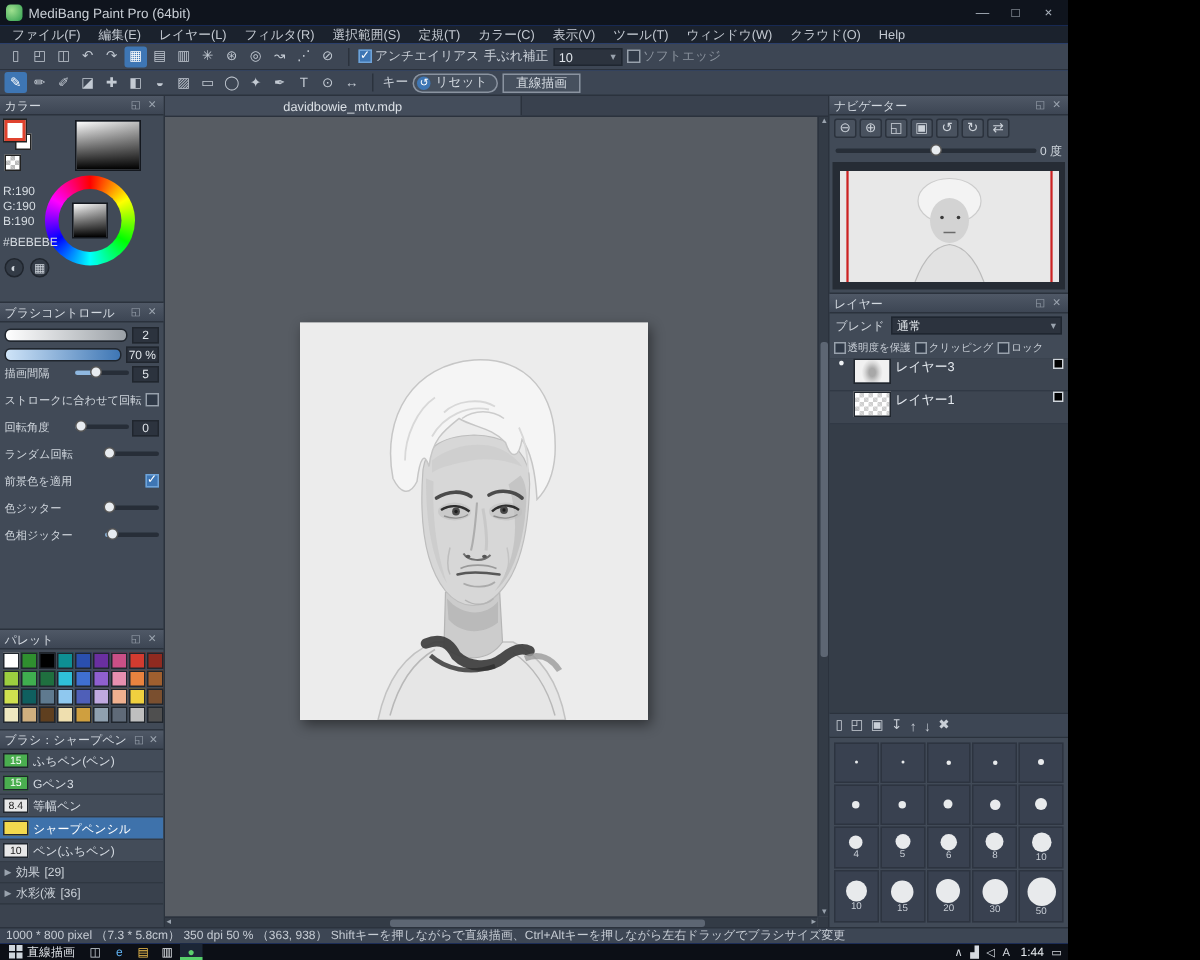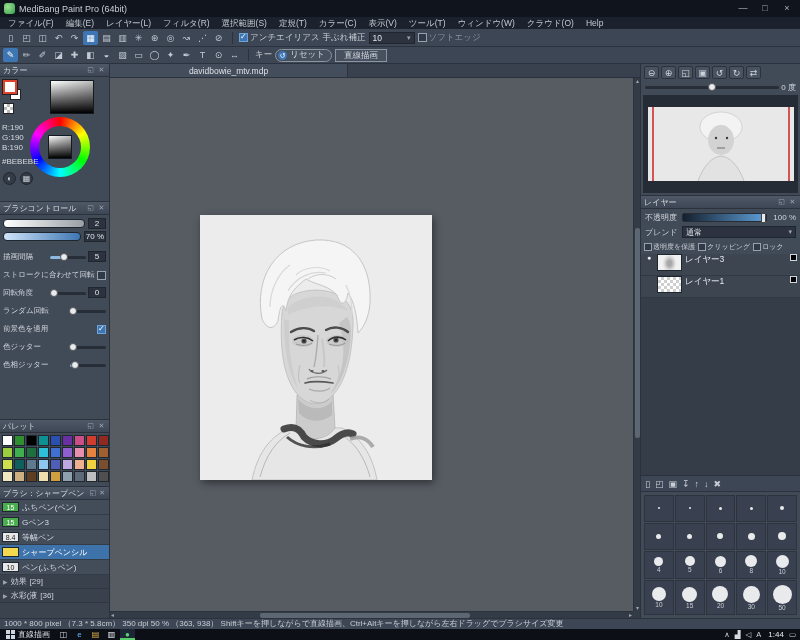--- a/index.html
+++ b/index.html
@@ -5,7 +5,7 @@
 *{margin:0;padding:0;box-sizing:border-box}
 html,body{width:800px;height:640px;overflow:hidden;background:#000}
 body{font-family:"Liberation Sans","DejaVu Sans",sans-serif}
-.app{position:relative;width:800px;height:640px;background:#1d4ed8;color:#cdd3da;font-size:9px;overflow:hidden}
+.app{position:relative;width:712px;height:640px;background:#1d4ed8;color:#cdd3da;font-size:9px;overflow:hidden}
 
 .titlebar{height:17px;background:#0f141d;display:flex;align-items:center;gap:4px;padding:0 2px}
 .app-icon{width:11px;height:11px;margin-left:2px;border-radius:3px;background:radial-gradient(circle at 35% 35%,#9fe08f,#2f9e4f)}

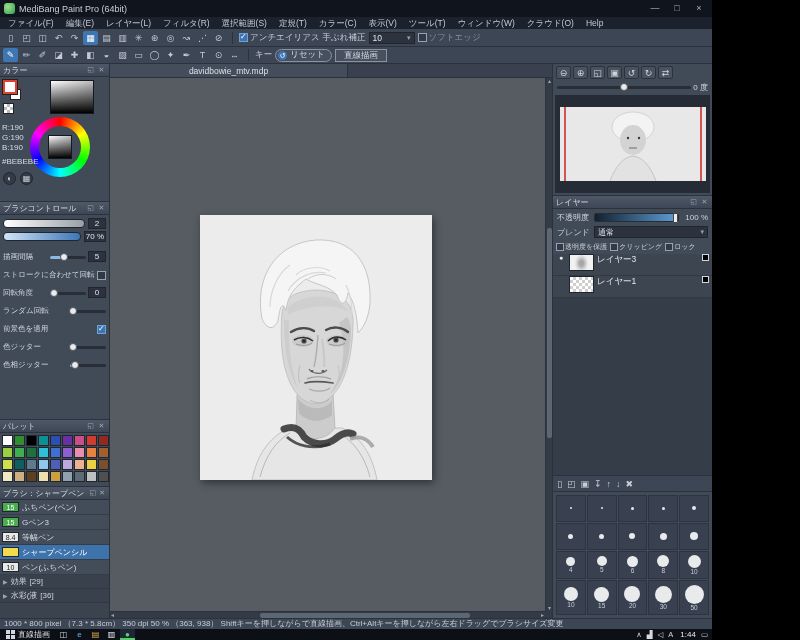--- a/index.html
+++ b/index.html
@@ -489,6 +489,12 @@
     <div class="right-panel">
 
       <div class="sec-nav">
+        <div class="phead">
+          <span class="ph-title">ナビゲーター</span>
+          <span class="sp"></span>
+          <span class="phico">◱</span>
+          <span class="phico">✕</span>
+        </div>
         <div class="nav-tools" id="nav-btns">
             <span class="nav-btn">⊖</span>
             <span class="nav-btn">⊕</span>

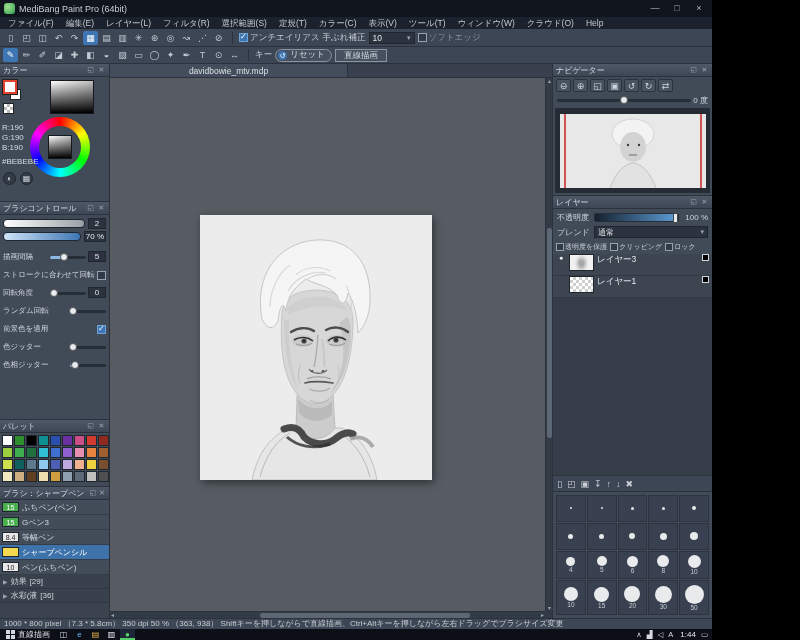--- a/index.html
+++ b/index.html
@@ -533,13 +533,6 @@
           <span class="phico">◱</span>
           <span class="phico">✕</span>
         </div>
-        <div class="lay-op">
-          <span class="lay-lab">不透明度</span>
-          <span class="op-slider">
-              <i class="knob"></i>
-            </span>
-          <span class="lay-val">100 %</span>
-        </div>
         <div class="lay-blend">
           <span class="lay-lab">ブレンド</span>
           <span class="blend-select">

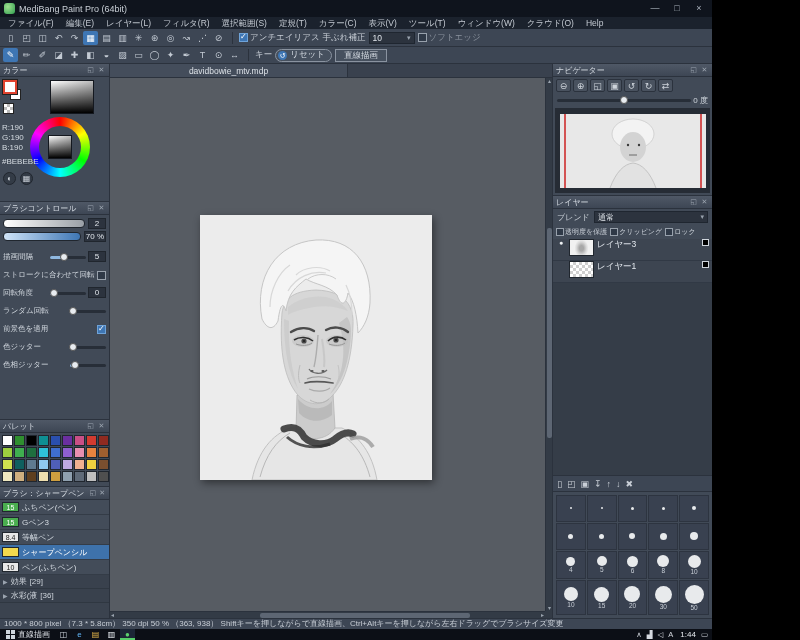--- a/index.html
+++ b/index.html
@@ -63,7 +63,7 @@
 .bc-bar.size{background:linear-gradient(90deg,#ffffff,#9aa0a6)}
 .bc-bar.opac{background:linear-gradient(90deg,#cfe4f8,#3e76b4)}
 .bc-val{min-width:18px;height:11px;background:#2c333e;border:1px solid #20262e;color:#e0e5ea;font-size:8px;display:flex;align-items:center;justify-content:center;padding:0 1px;flex:none}
-.bc-row{display:flex;align-items:flex-end;gap:2px;height:18px}
+.bc-row{display:flex;align-items:flex-start;gap:2px;height:18px}
 .bc-label{font-size:7.5px;color:#d0d6dd;white-space:nowrap;overflow:hidden;flex:1}
 .bc-slider{width:36px;height:9px;position:relative;flex:none}
 .bc-slider::before{content:"";position:absolute;left:0;right:0;top:3px;height:3px;background:#272e38;border-radius:2px}

